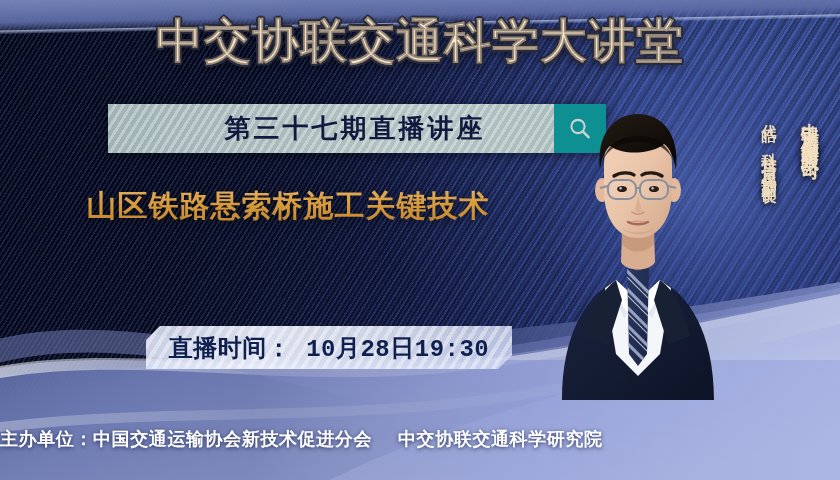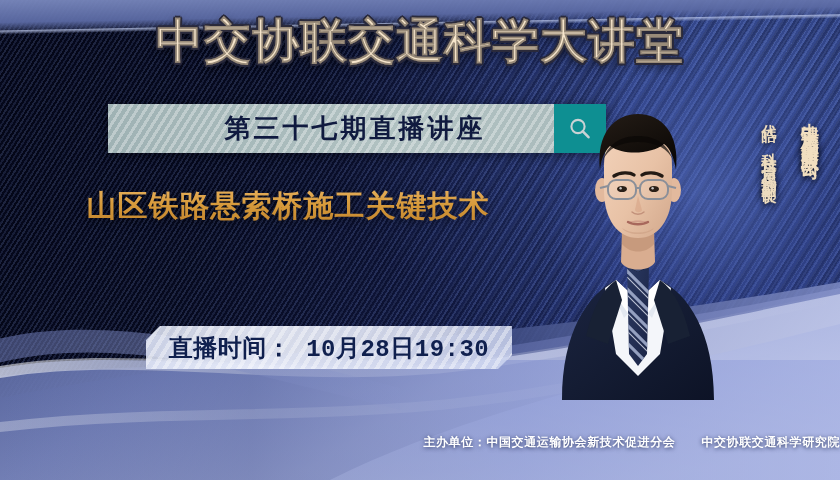--- a/index.html
+++ b/index.html
@@ -256,8 +256,8 @@
     left: 0;
     right: 0;
     bottom: 29px;
-    text-align: right;
-    font-size: 12px;
+    text-align: left;
+    font-size: 18px;
     font-weight: 700;
     letter-spacing: 0.6px;
     color: #ffffff;

